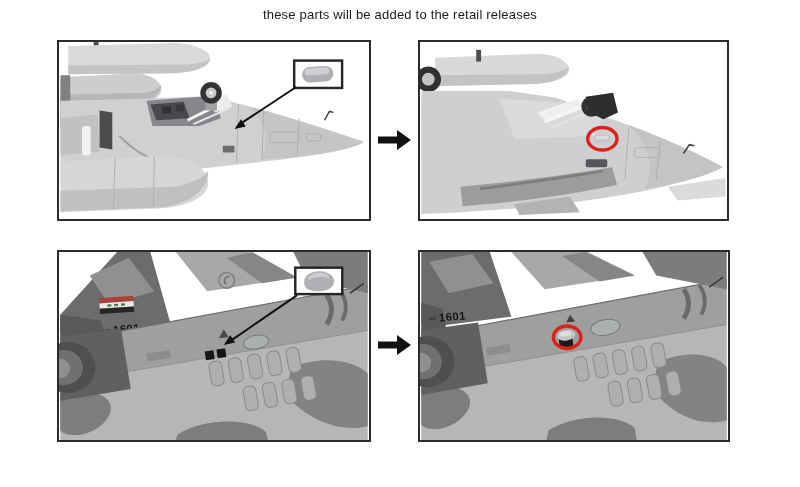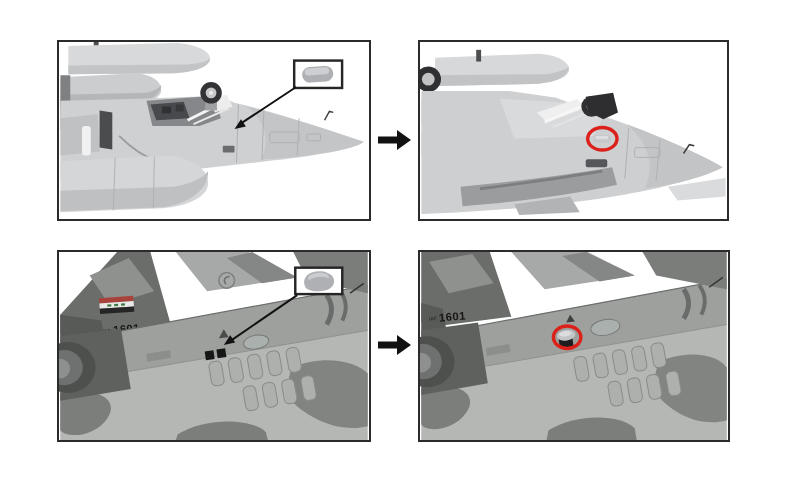--- a/index.html
+++ b/index.html
@@ -23,6 +23,7 @@
 
 <div class="stage">
 
+  <div class="caption">these parts will be added to the retail releases</div>
 
   <div class="panel" id="p-tl">
     <svg viewBox="0 0 314 181">

